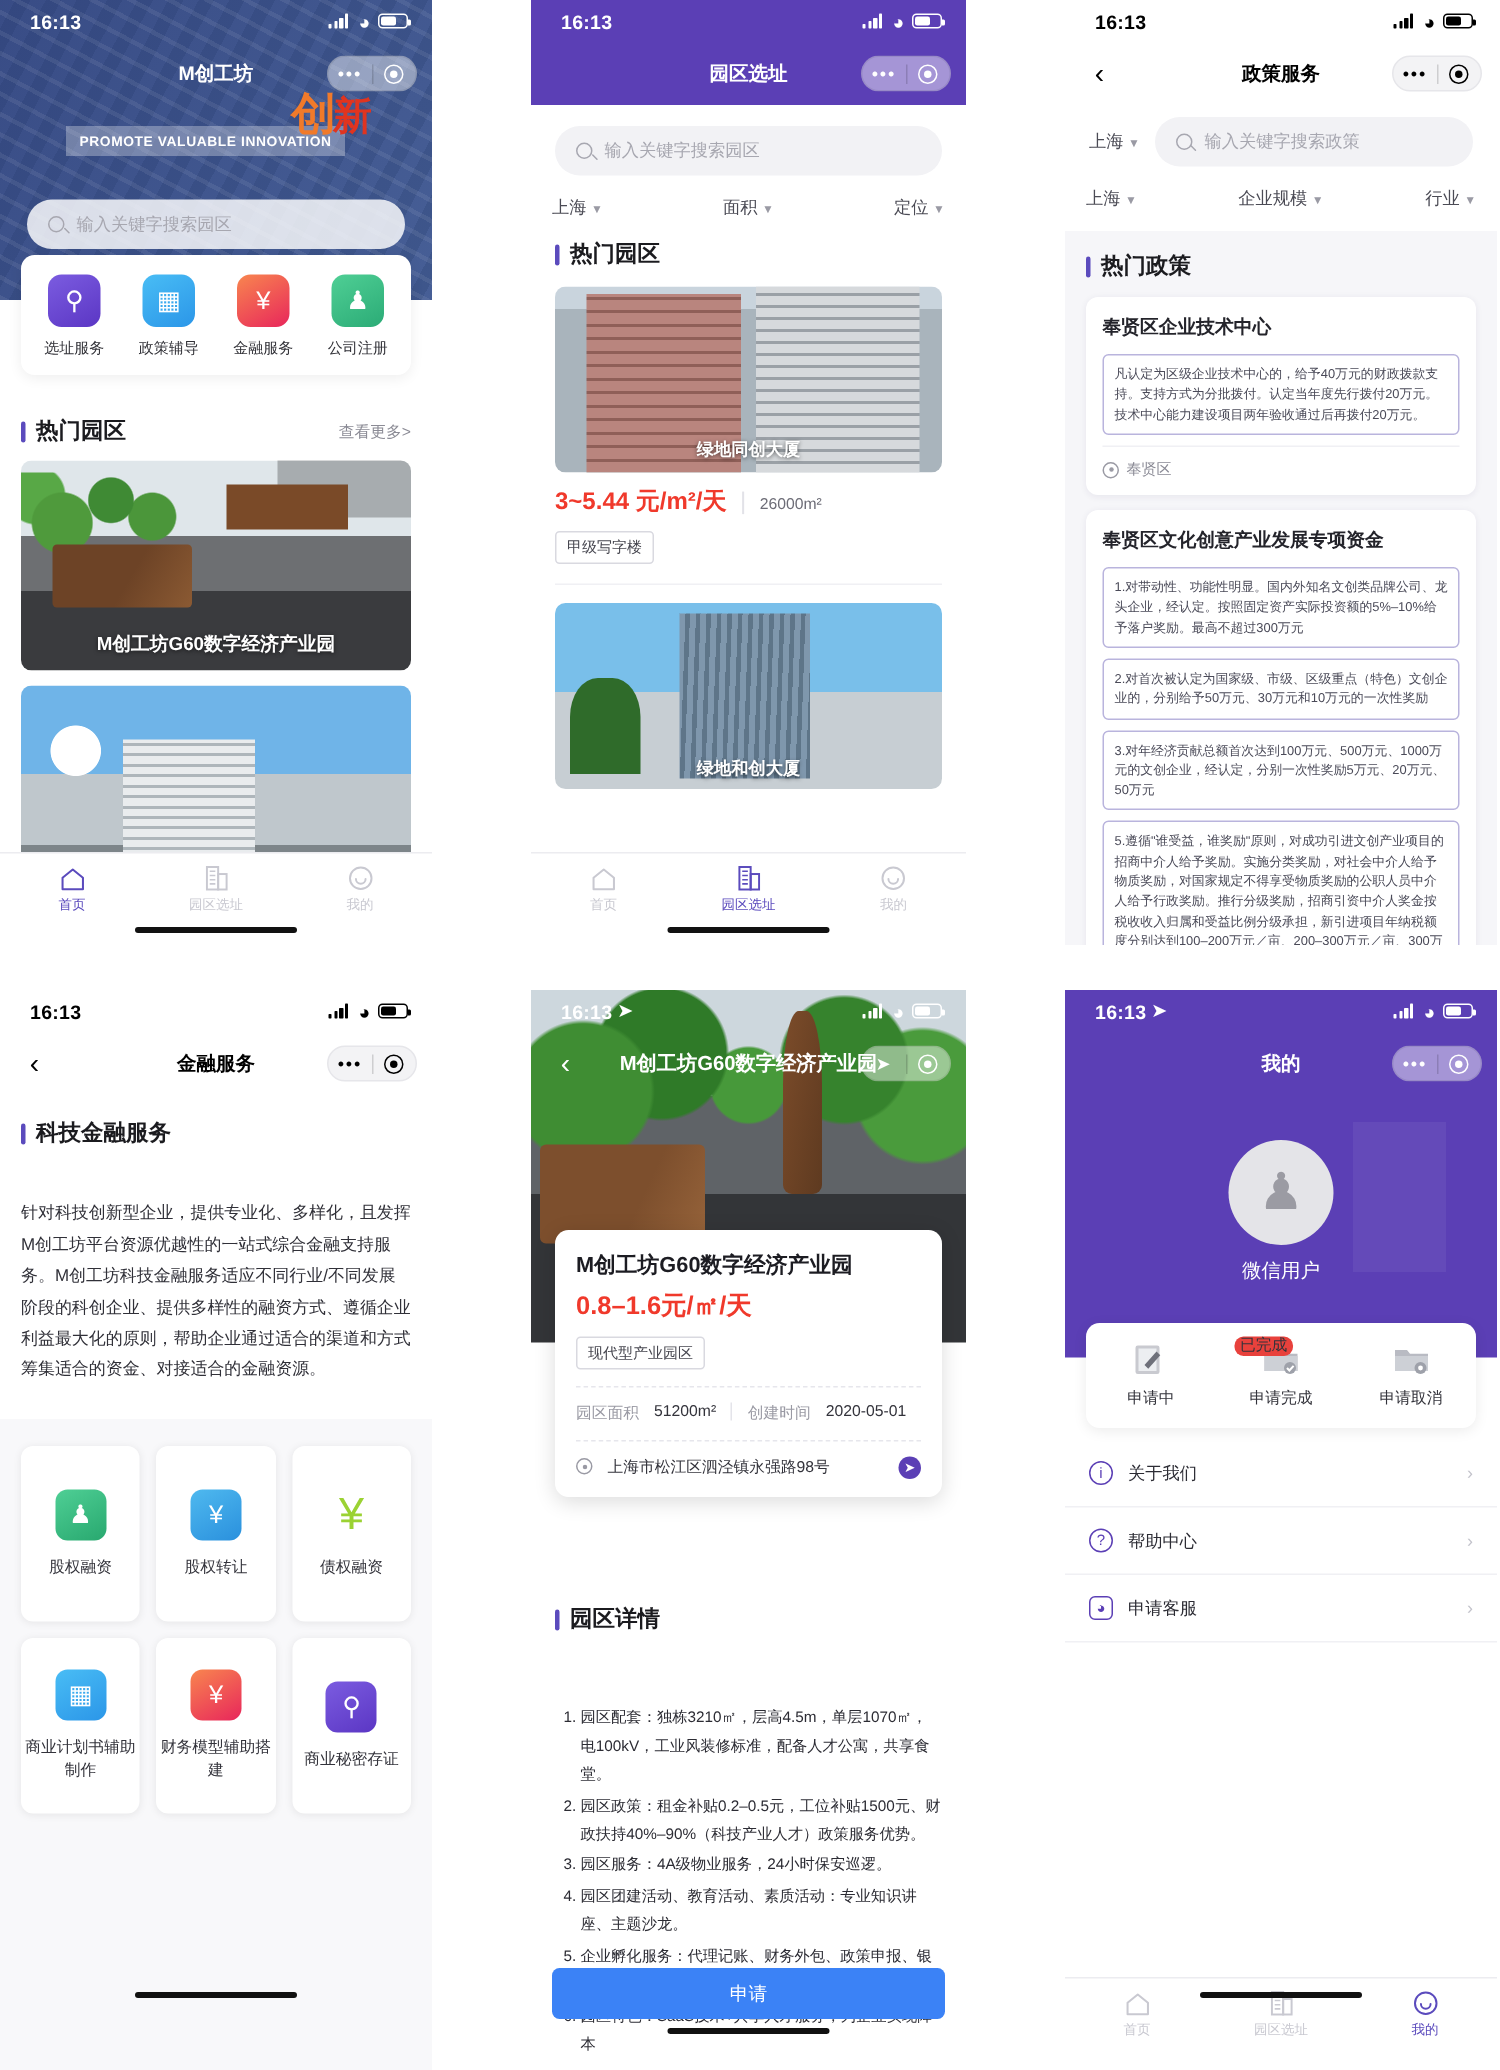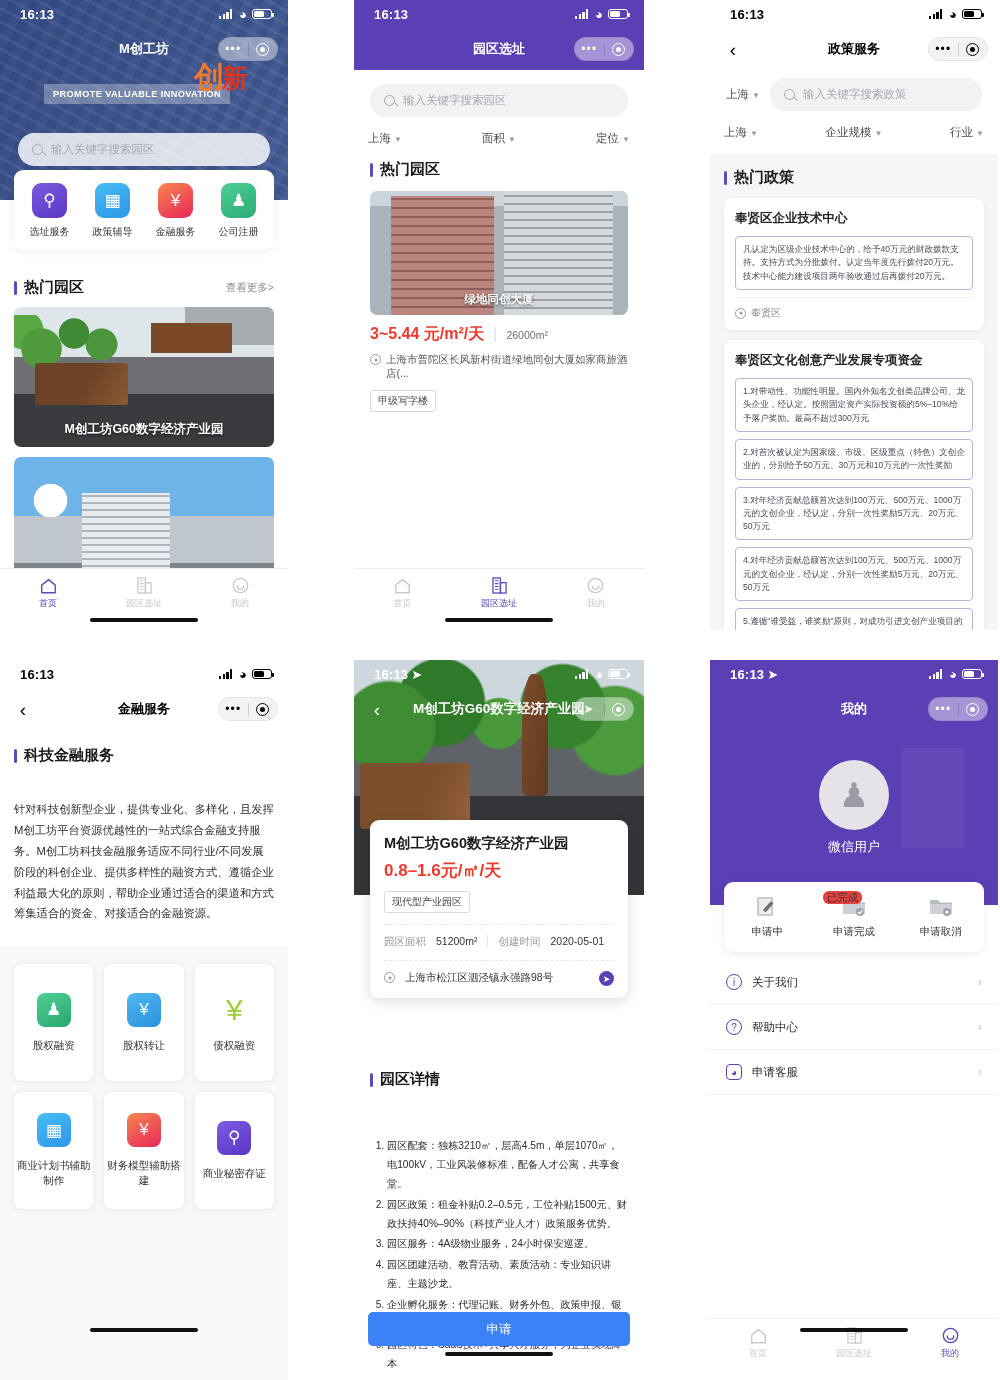--- a/index.html
+++ b/index.html
@@ -394,10 +394,6 @@
           <span style="color:#e2e2e8;">|</span>
           <span class="area-sm">26000m²</span>
         </div>
-        <div class="addr" style="margin-top:8px;">
-          <span class="pin"></span>
-          <span>上海市普陀区长风新村街道绿地同创大厦如家商旅酒店(...</span>
-        </div>
         <div style="margin-top:9px;">
           <span class="chip">甲级写字楼</span>
         </div>

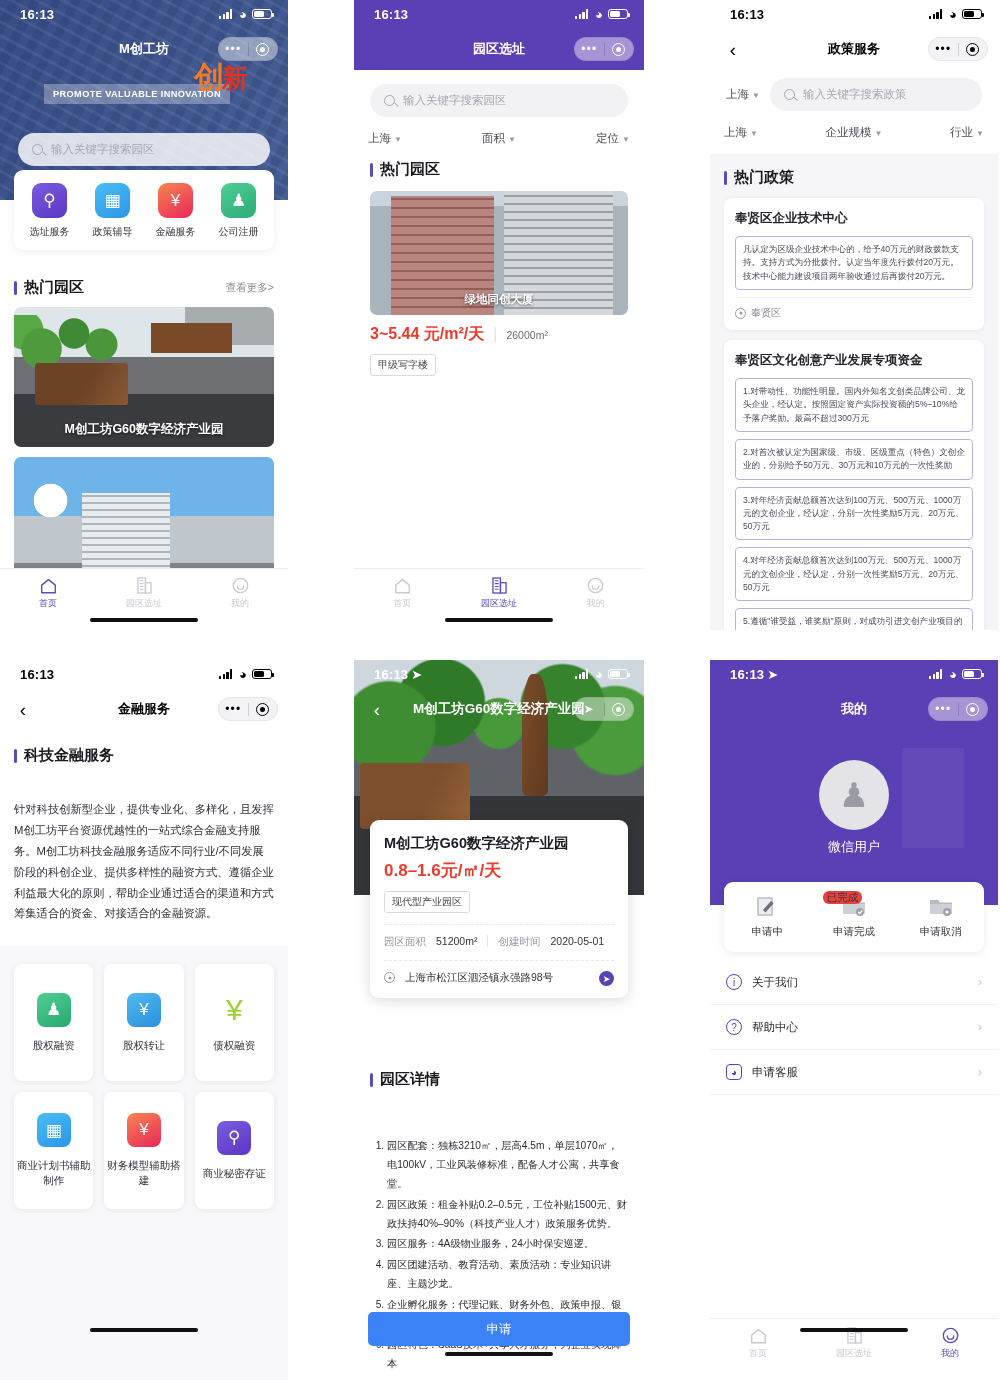--- a/index.html
+++ b/index.html
@@ -399,6 +399,12 @@
         </div>
       </div>
 
+      <div style="margin-top:13px;border-top:.8px solid #f0f0f4;padding-top:12px;">
+        <div class="card-img">
+          <div class="tower-b"></div>
+          <div class="cap" style="position:absolute;left:0;right:0;bottom:6px;text-align:center;color:#fff;font-size:11.5px;font-weight:bold;text-shadow:0 1px 3px rgba(0,0,0,.6);">绿地和创大厦</div>
+        </div>
+      </div>
     </div>
 
     <div class="tabbar">

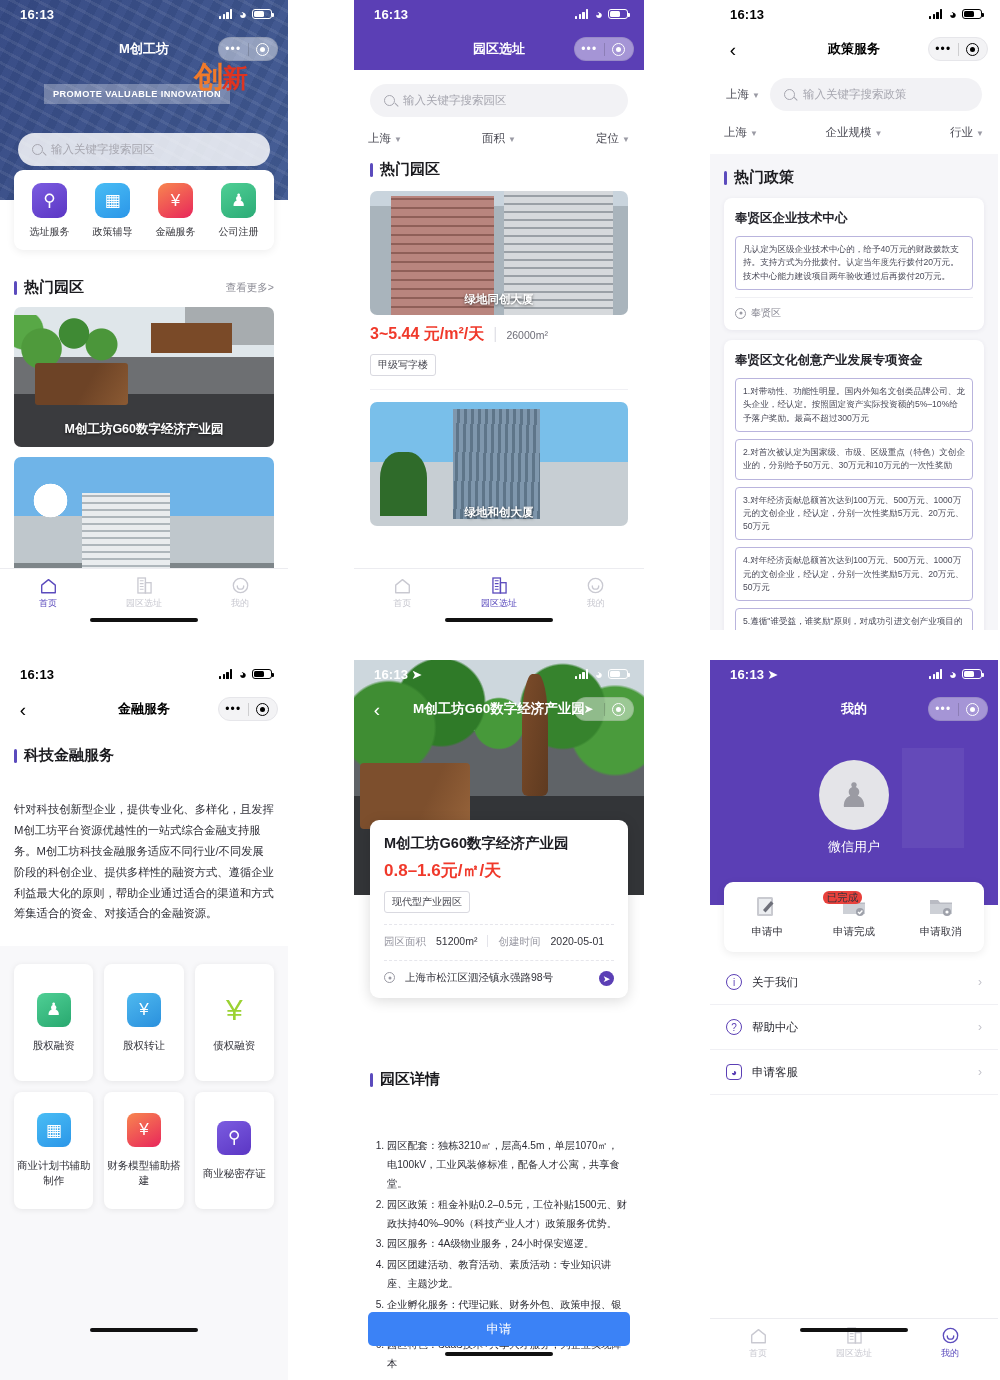--- a/index.html
+++ b/index.html
@@ -500,7 +500,6 @@
         <div class="clause">1.对带动性、功能性明显。国内外知名文创类品牌公司、龙头企业，经认定。按照固定资产实际投资额的5%–10%给予落户奖励。最高不超过300万元</div>
         <div class="clause">2.对首次被认定为国家级、市级、区级重点（特色）文创企业的，分别给予50万元、30万元和10万元的一次性奖励</div>
         <div class="clause">3.对年经济贡献总额首次达到100万元、500万元、1000万元的文创企业，经认定，分别一次性奖励5万元、20万元、50万元</div>
-        <div class="clause">4.对年经济贡献总额首次达到100万元、500万元、1000万元的文创企业，经认定，分别一次性奖励5万元、20万元、50万元</div>
         <div class="clause" style="position:relative;">
           <span>5.遵循"谁受益，谁奖励"原则，对成功引进文创产业项目的招商中介人给予奖励。实施分类奖励，对社会中介人给予物质奖励，对国家规定不得享受物质奖励的公职人员中介人给予行政奖励。推行分级奖励，招商引资中介人奖金按税收收入归属和受益比例分级承担，新引进项目年纳税额度分别达到100–200万元／亩、200–300万元／亩、300万元／亩及以上的，由所</span>
           

